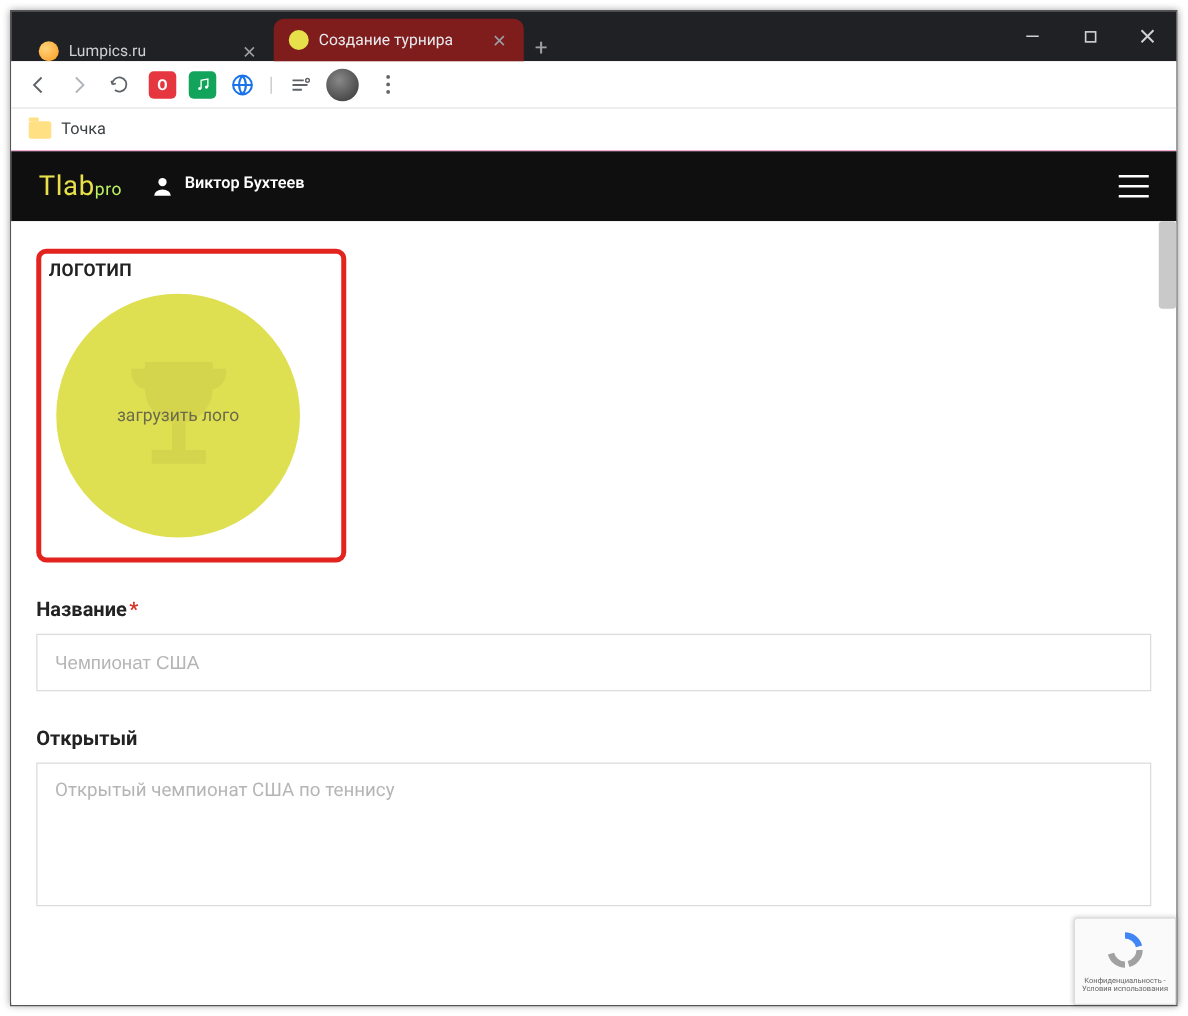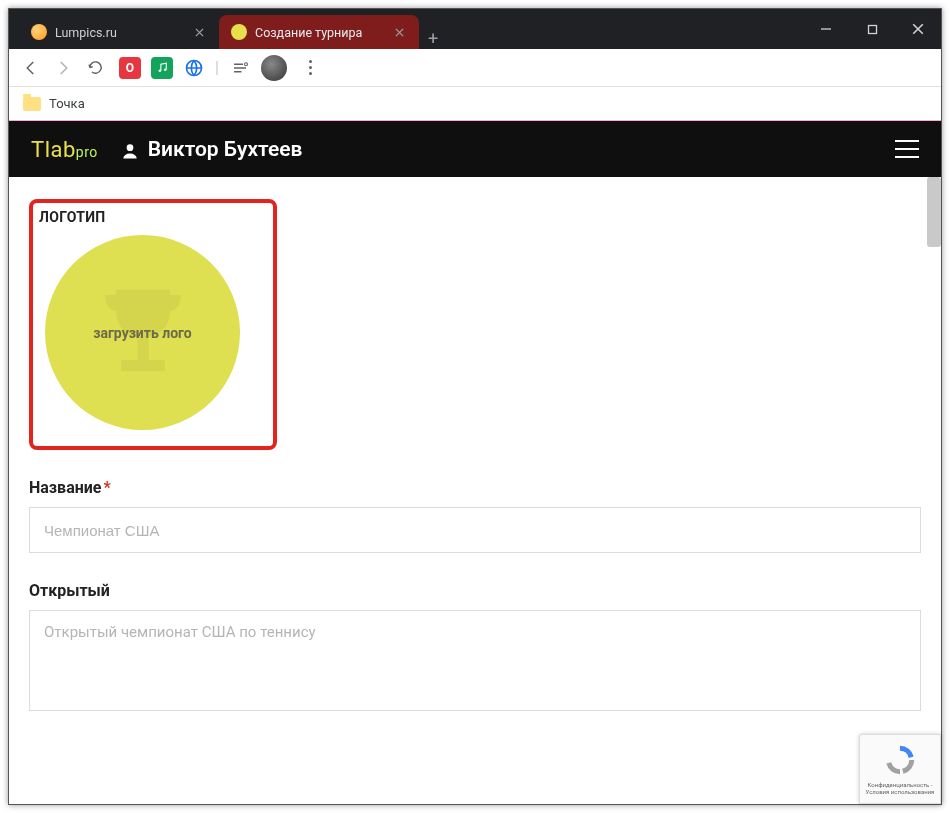--- a/index.html
+++ b/index.html
@@ -33,7 +33,7 @@
     border-top-left-radius: 8px; border-top-right-radius: 8px;
     position: relative;
   }
-  .tab.inactive { background: transparent; }
+  .tab.inactive { background: transparent; align-items: flex-end; }
   .tab.active { background: #7f1d1d; color: #e8eaed; }
   .tab .favicon { width: 16px; height: 16px; border-radius: 50%; margin-right: 8px; flex:none; }
   .tab .favicon.orange { background: radial-gradient(circle at 35% 35%, #ffd27a, #ff9a1f); }

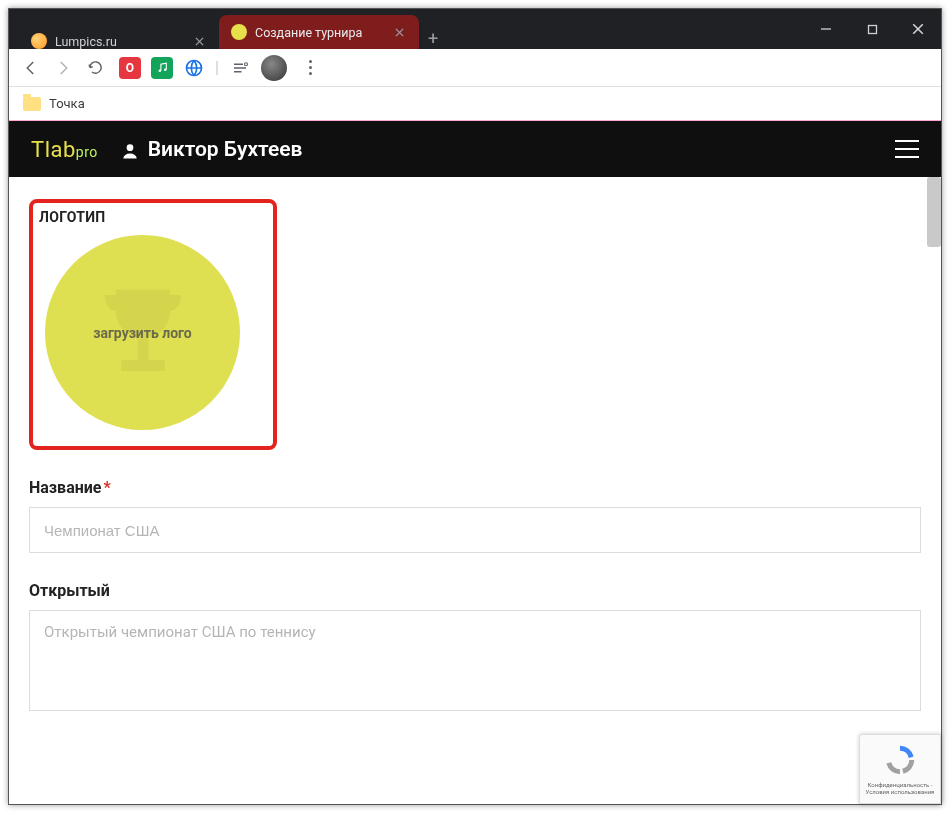--- a/index.html
+++ b/index.html
@@ -98,7 +98,7 @@
   .logo { font-size:22px; letter-spacing:.5px; }
   .logo .tlab { color:#e8e04a; font-weight:400; }
   .logo .pro { color:#bef264; font-size:14px; vertical-align:baseline; }
-  .user { display:flex; align-items:flex-end; margin-left:22px; font-size:21px; font-weight:600; }
+  .user { display:flex; align-items:flex-start; margin-left:22px; font-size:13px; font-weight:600; }
   .user svg { margin-right:8px; }
   .site-header .fill { flex:1; }
   .hamburger { width:24px; height:18px; display:flex; flex-direction:column; justify-content:space-between; cursor:pointer; }

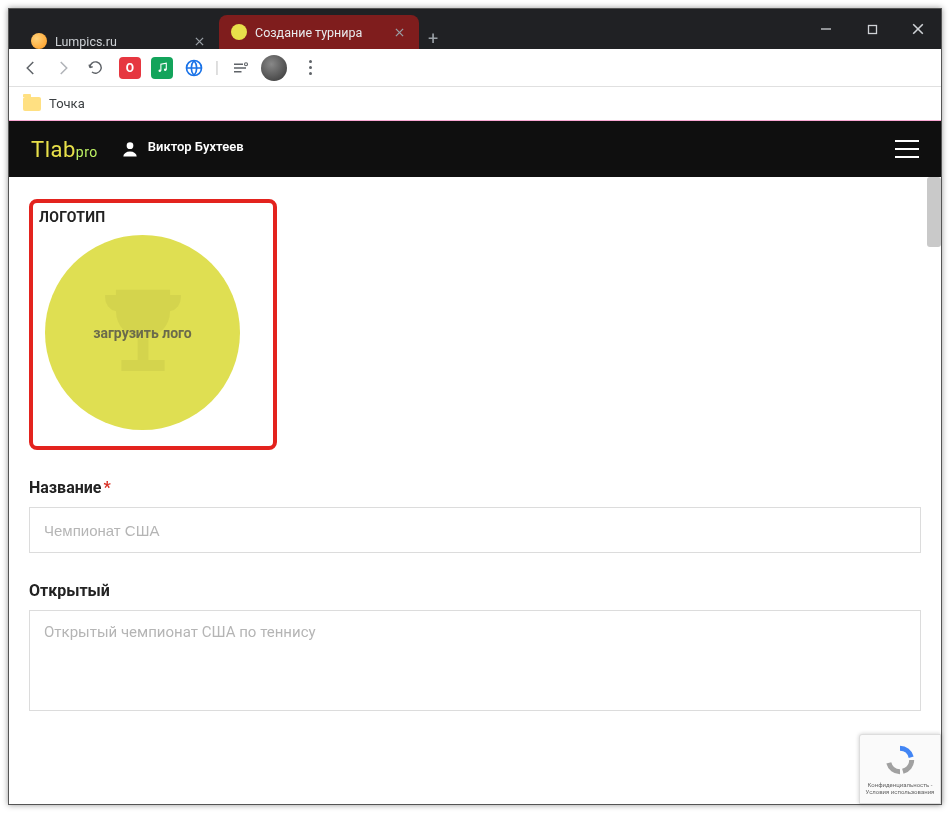--- a/index.html
+++ b/index.html
@@ -131,7 +131,7 @@
     width: 195px; height: 195px; border-radius:50%;
     background: #dfdf52;
     display:flex; align-items:center; justify-content:center;
-    position:relative; cursor:pointer; margin-left: 6px; font-weight: bold;
+    position:relative; cursor:pointer; margin-left: 6px;
   }
   .logo-circle .trophy { position:absolute; opacity:.12; }
   .logo-circle .upload-text { font-size:14px; color:#6b6b4b; z-index:1; }

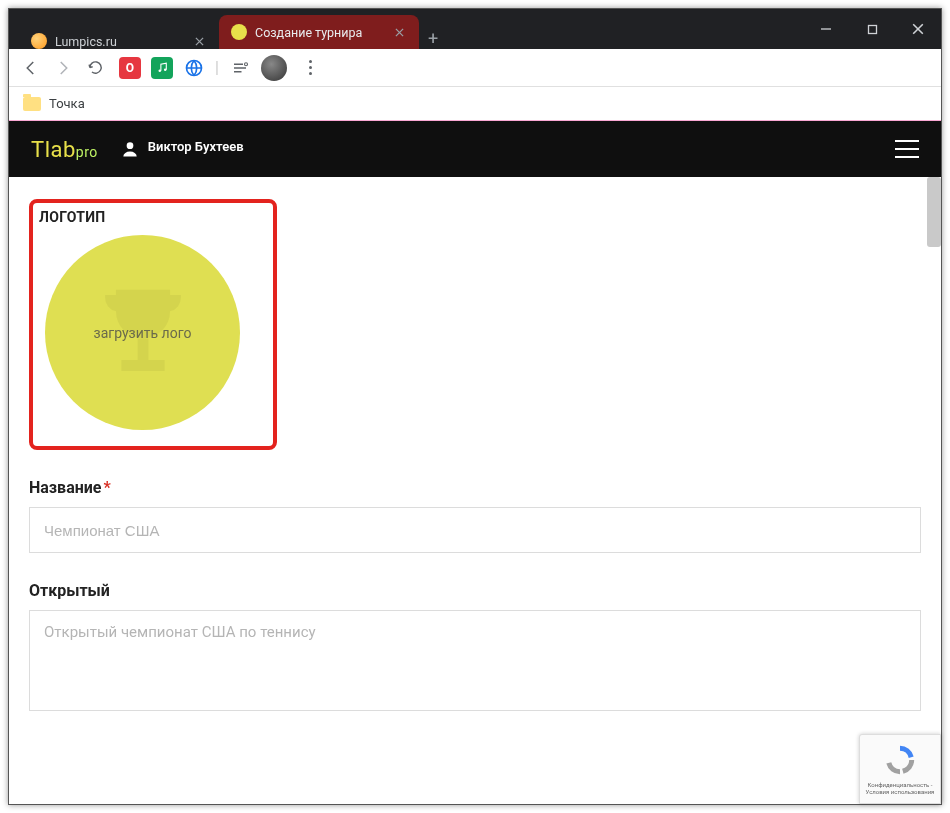--- a/index.html
+++ b/index.html
@@ -147,7 +147,7 @@
   }
   .text-input::placeholder { color:#b5b5b5; }
   .textarea {
-    width:100%; height: 101px;
+    width:100%; height: 115px;
     border: 1px solid #dcdcdc;
     padding: 12px 14px; font-size:15px; color:#333;
     background:#fff; resize:none;

